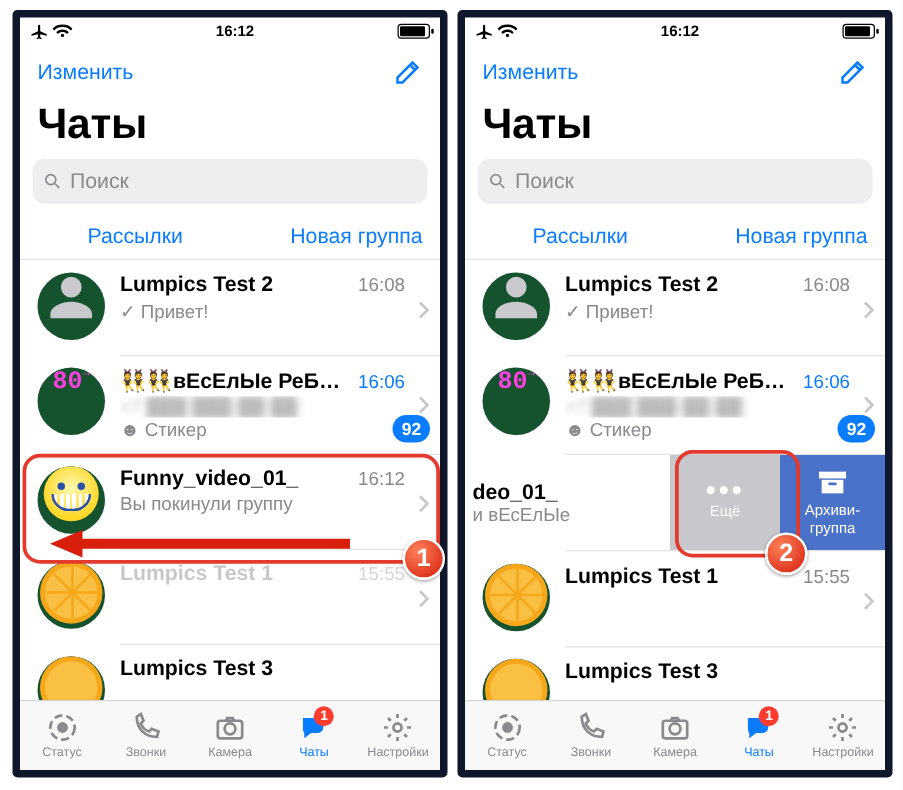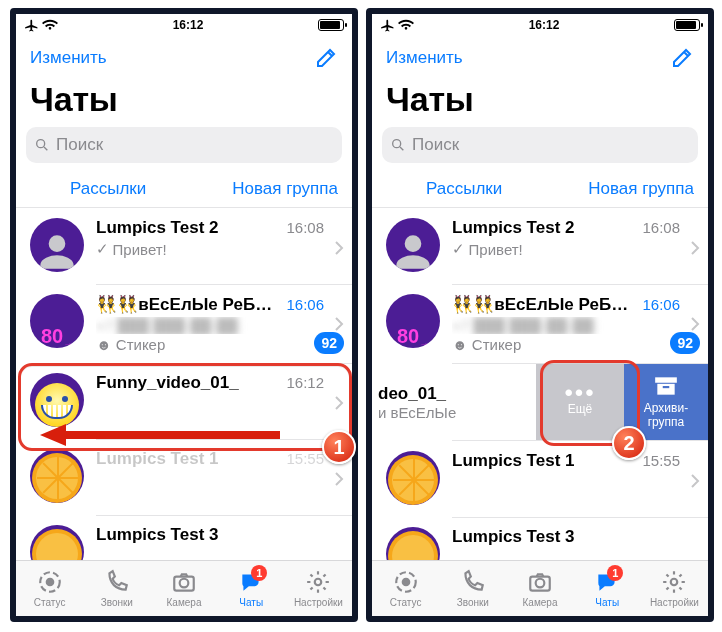--- a/index.html
+++ b/index.html
@@ -38,7 +38,7 @@
   .chatlist { position:relative; }
   .row { display:flex; align-items:flex-start; padding:10px 0 10px 14px; min-height:76px; position:relative; }
   .row + .row .row-right::before { content:""; position:absolute; left:0; right:0; top:-10px; height:1px; background:#e4e4e6; }
-  .row .avatar { width:54px; height:54px; border-radius:50%; flex:0 0 54px; margin-right:12px; background:#4c1d95; display:flex; align-items:flex-end; justify-content:center; overflow:hidden; }
+  .row .avatar { width:54px; height:54px; border-radius:50%; flex:0 0 54px; margin-right:12px; background:#14532d; display:flex; align-items:flex-start; justify-content:center; overflow:hidden;font-family:Liberation Mono, monospace; }
   .row-right { flex:1; min-width:0; position:relative; padding-right:28px; }
   .chevron { position:absolute; right:8px; top:22px; color:#c6c6c8; }
   .title-line { display:flex; align-items:baseline; justify-content:space-between; gap:8px; }

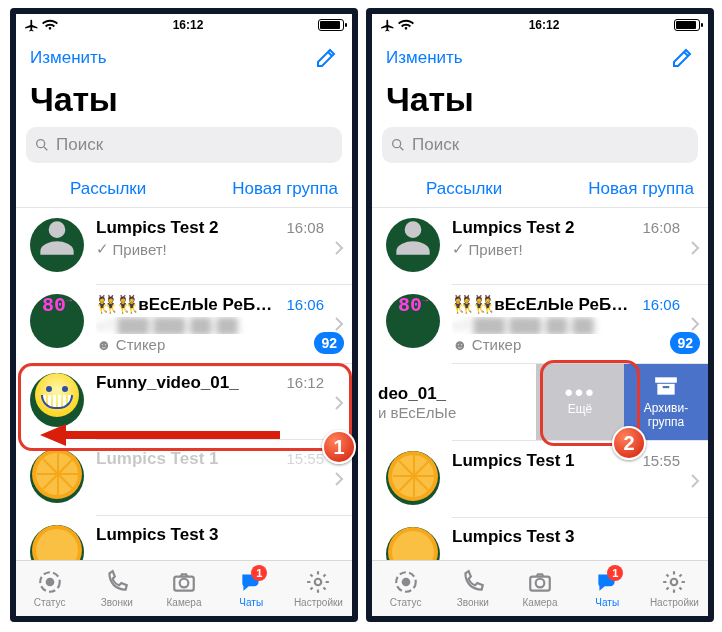--- a/index.html
+++ b/index.html
@@ -208,6 +208,9 @@
             <span class="chat-title">Funny_video_01_</span>
             <span class="chat-time">16:12</span>
           </div>
+          <div class="sub-line">
+            <span>Вы покинули группу</span>
+          </div>
           <span class="chevron">
             <svg width="10" height="16" viewBox="0 0 10 16">
                 <path fill="none" stroke="#c6c6c8" stroke-width="2" d="M2 2l6 6-6 6"></path>

